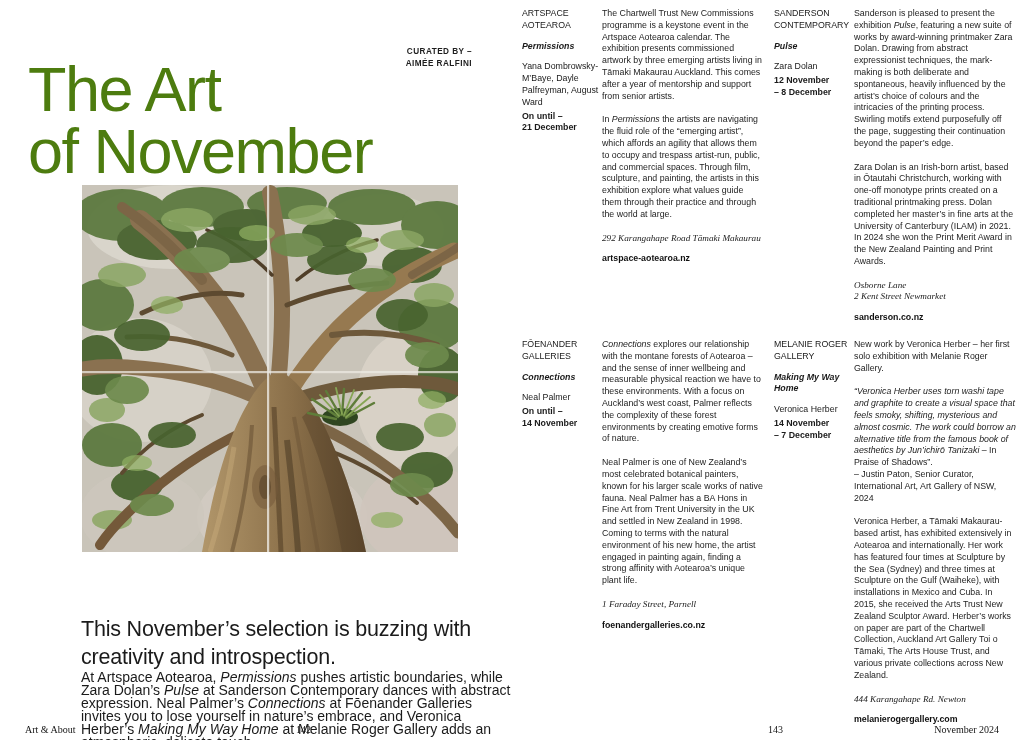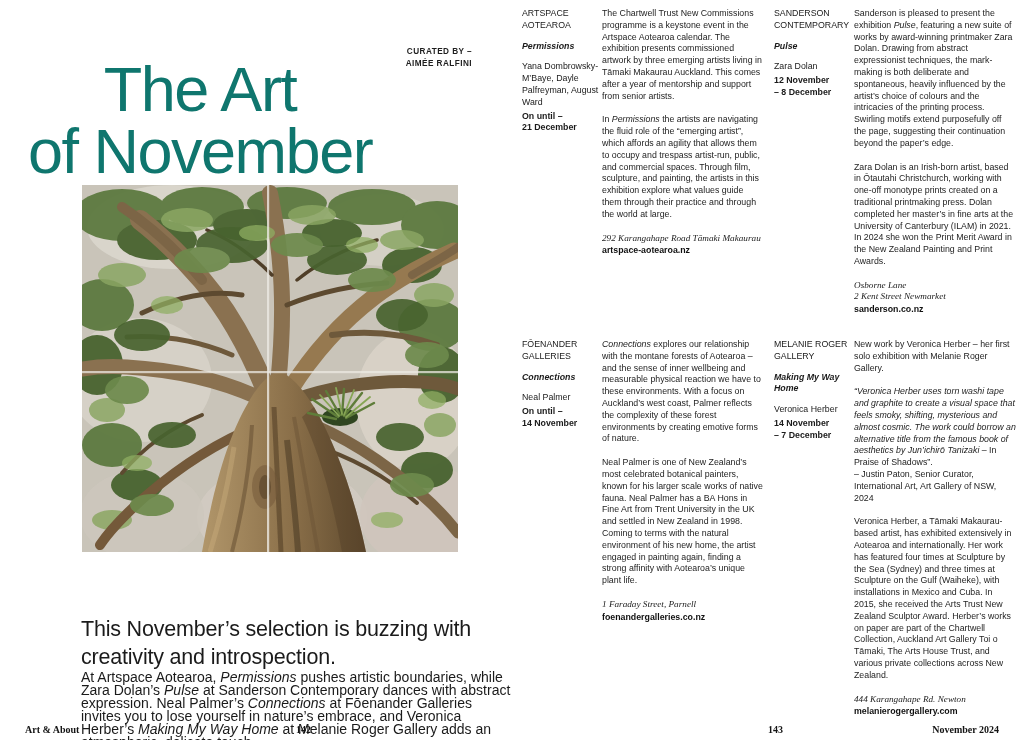--- a/index.html
+++ b/index.html
@@ -9,7 +9,7 @@
 
   
   .headline{position:absolute;left:28px;top:16px;font-size:63px;line-height:62px;
-            letter-spacing:-1.5px;font-weight:400;color:#0f766e;text-align:center;}
+            letter-spacing:-1.5px;font-weight:400;color:#4d7c0f;}
   .curated{position:absolute;right:552px;top:46px;text-align:right;font-size:8.2px;
            font-weight:700;letter-spacing:.45px;line-height:12px;color:#1f1f1f;}
   .artwork{position:absolute;left:82px;top:185px;width:376px;height:367px;margin:0;}

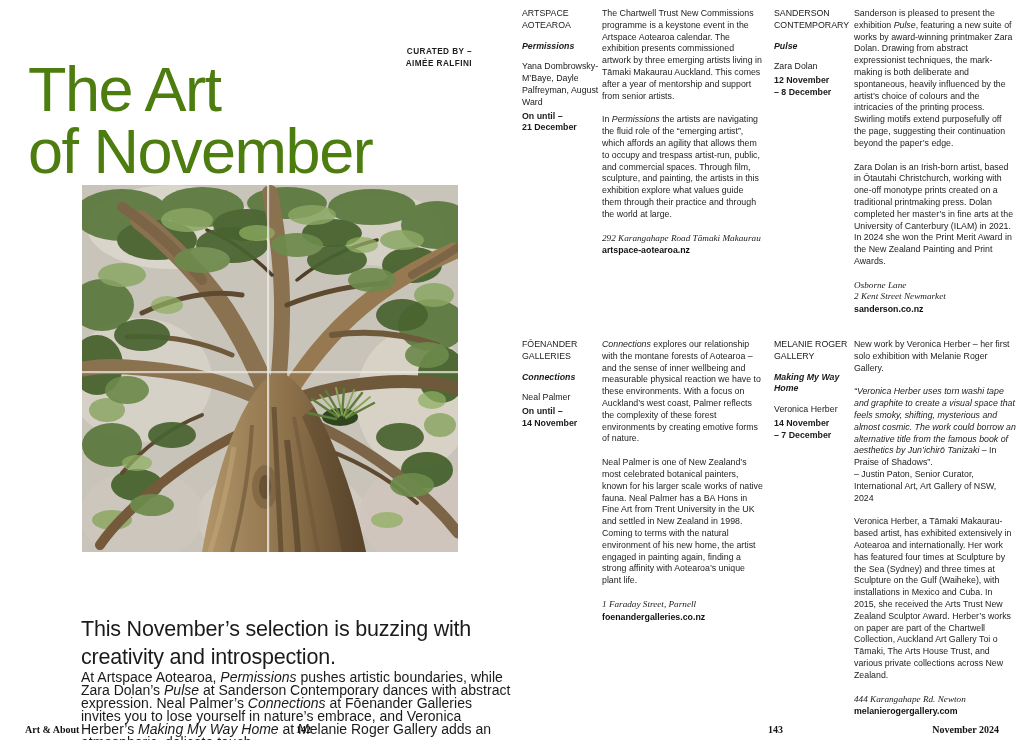--- a/index.html
+++ b/index.html
@@ -32,7 +32,7 @@
   .g-body p{margin:0 0 12px 0;white-space:pre-line;}
   .g-address{font-family:"Liberation Serif",serif;font-style:italic;font-size:9.2px;
              line-height:11.6px;color:#1b1b1b;white-space:pre-line;margin-top:0;}
-  .g-site{display:block;font-weight:700;color:#111;text-decoration:none;margin-top:1px;}
+  .g-site{display:block;font-weight:700;color:#111;text-decoration:none;margin-top:9px;}
 
   
   .footer-item{position:absolute;top:724px;font-family:"Liberation Serif",serif;

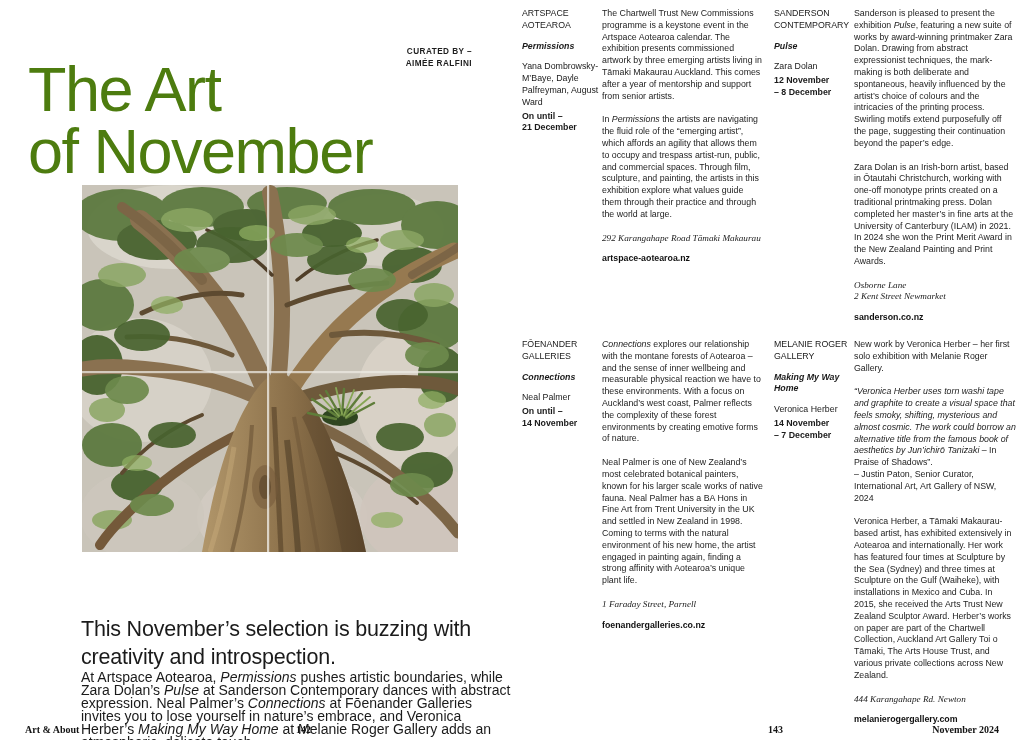--- a/index.html
+++ b/index.html
@@ -36,7 +36,7 @@
 
   
   .footer-item{position:absolute;top:724px;font-family:"Liberation Serif",serif;
-               font-weight:700;font-size:10px;color:#141414;}
+               font-weight:400;font-size:10px;color:#141414;}
   .f-mag{left:25px;} .f-p142{left:296px;} .f-p143{left:768px;} .f-date{right:25px;}
 </style>
 </head>

